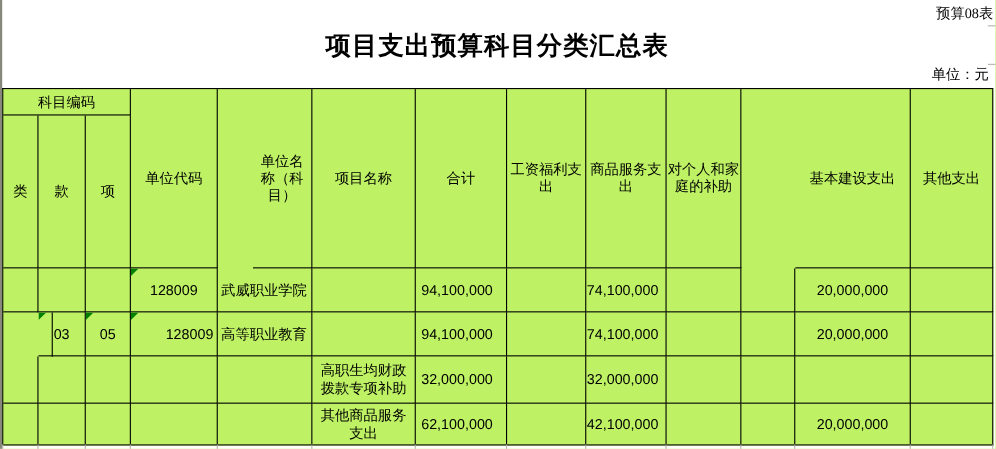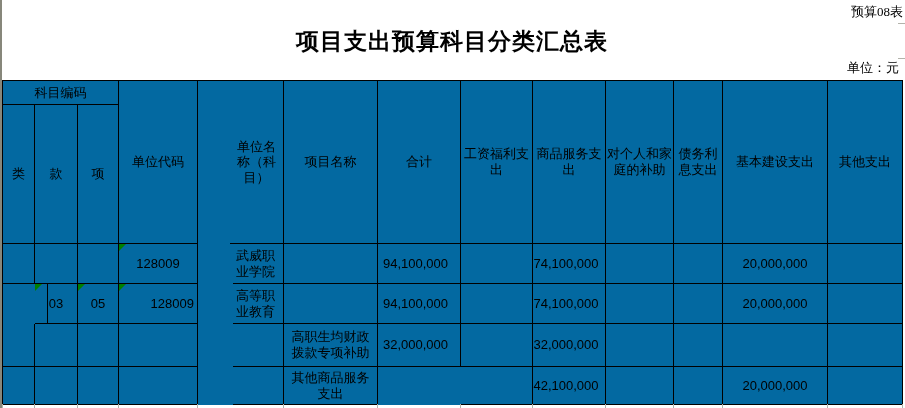--- a/index.html
+++ b/index.html
@@ -29,7 +29,7 @@
     grid-template-columns:32px 43px 41px 79px 86px 94px 83px 72px 73px 68px 49px 105px 75px;
     grid-template-rows:24px 139px 40px 40px 43px 38px;
     border-top:1px solid #000;border-left:1px solid #000;
-    background:#0369a1;
+    background:#bef264;
   }
   .cell{
     position:relative;box-sizing:border-box;

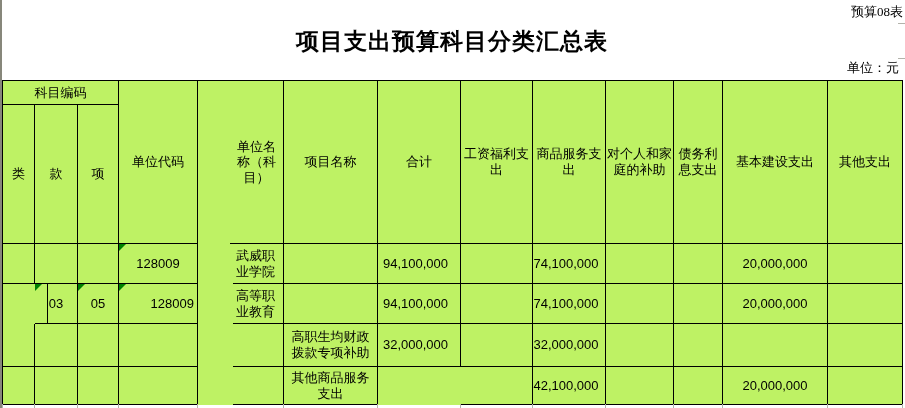--- a/index.html
+++ b/index.html
@@ -96,7 +96,6 @@
   <div class="cell hd h-c7">合计</div>
   <div class="cell hd h-c9">商品服务支出</div>
   <div class="cell hd h-c10">对个人和家庭的补助</div>
-  <div class="cell hd h-c11">债务利息支出</div>
   <div class="cell hd h-c12">基本建设支出</div>
   <div class="cell hd h-c13">其他支出</div>
 <div class="cell col0 al-c" style="grid-area: 3 / 1;">

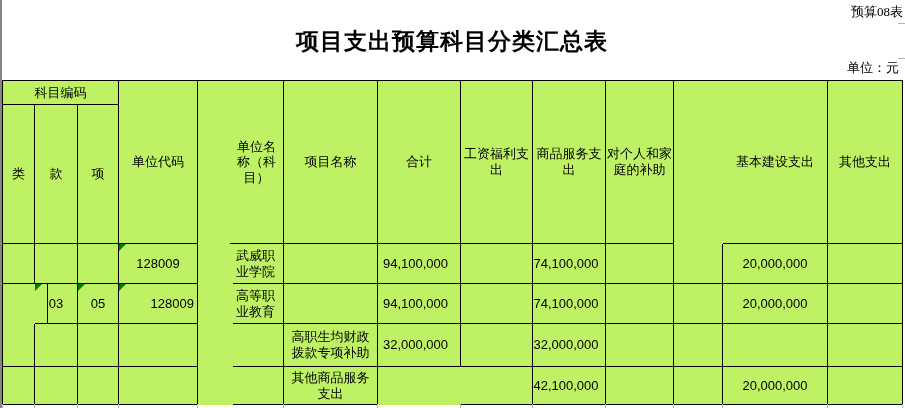--- a/index.html
+++ b/index.html
@@ -58,7 +58,7 @@
   .h-c13{grid-area:1/13/3/14;}
   
   .al-c{justify-content:center;text-align:center;}
-  .al-l{justify-content:flex-start;text-align:left;padding-left:3px;margin-left:35px;}
+  .al-l{justify-content:flex-start;text-align:left;padding-left:3px;}
   .al-r{justify-content:flex-end;text-align:right;padding-right:6px;}
   .col3.al-r{padding-right:3px;}
   .col6.al-r{padding-right:12px;}

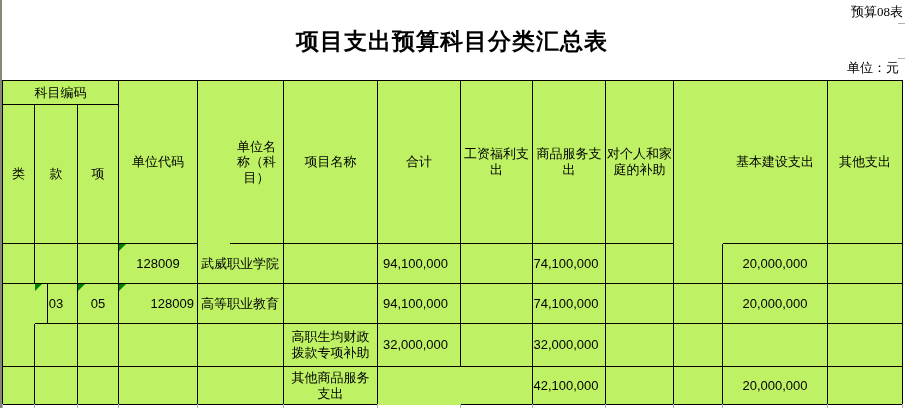--- a/index.html
+++ b/index.html
@@ -238,6 +238,9 @@
     <div class="cell col5 al-c" style="grid-area: 6 / 6;">
       <span>其他商品服务支出</span>
     </div>
+    <div class="cell col6 al-r" style="grid-area: 6 / 7;">
+      <span>62,100,000</span>
+    </div>
     <div class="cell col7 al-c" style="grid-area: 6 / 8;">
       <span></span>
     </div>

